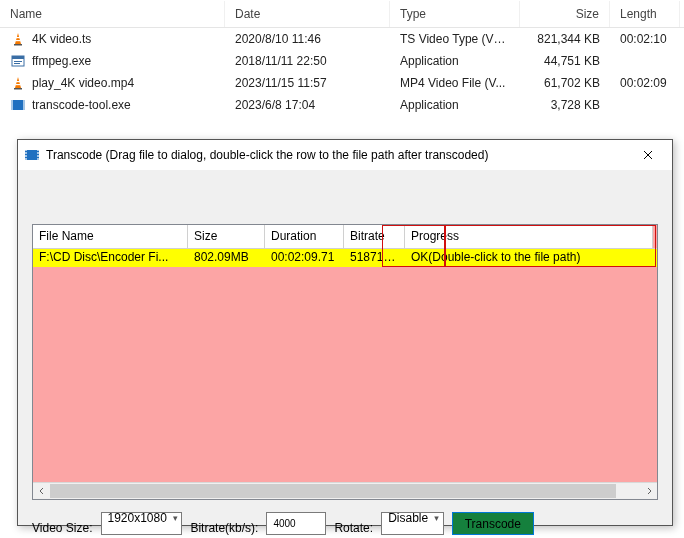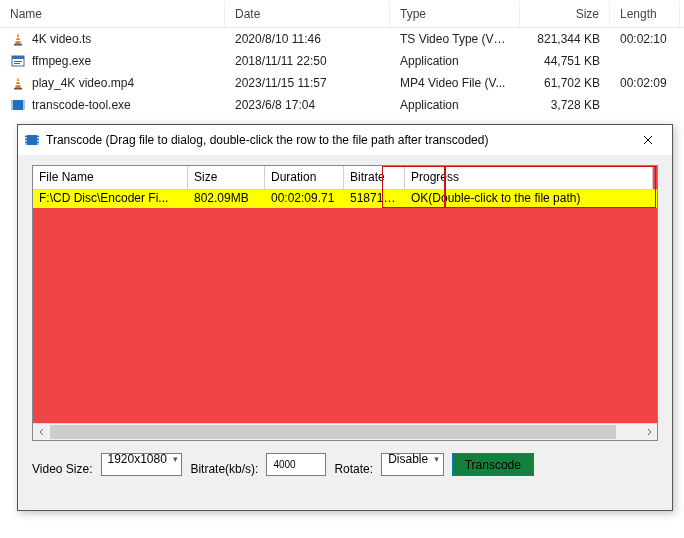--- a/index.html
+++ b/index.html
@@ -19,7 +19,7 @@
 .icon { width: 16px; height: 16px; display: inline-block; flex-shrink: 0; }
 
 
-.dialog { position: absolute; left: 17px; top: 124px; width: 656px; height: 387px; border: 1px solid #555; background: #f0f0f0; box-shadow: 2px 2px 8px rgba(0,0,0,0.25); }
+.dialog { position: absolute; left: 17px; top: 139px; width: 656px; height: 387px; border: 1px solid #555; background: #f0f0f0; box-shadow: 2px 2px 8px rgba(0,0,0,0.25); }
 .titlebar { display: flex; align-items: center; height: 30px; background: #fff; padding: 0 4px 0 6px; }
 .titlebar .t-icon { width: 16px; height: 16px; margin-right: 6px; }
 .titlebar .t-text { flex: 1; font-size: 12px; color: #000; }

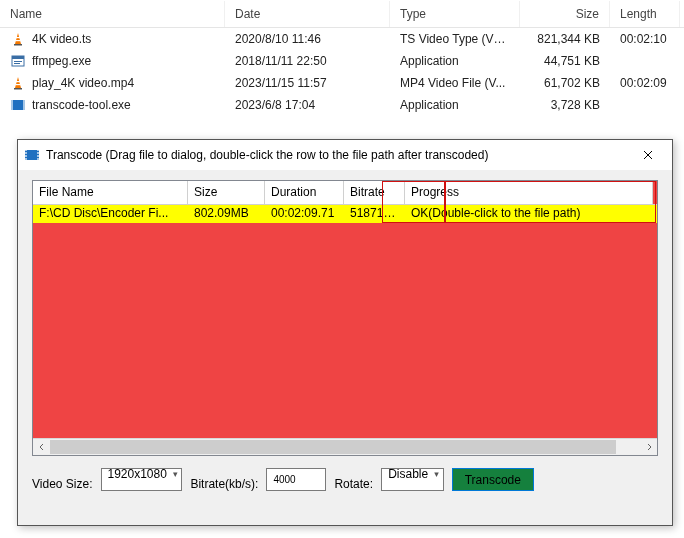--- a/index.html
+++ b/index.html
@@ -27,7 +27,7 @@
 
 .dlg-body { padding: 10px 14px 12px 14px; }
 
-.grid-wrap { border: 1px solid #828790; background: #ef4444; height: 276px; position: relative; }
+.grid-wrap { border: 1px solid #828790; background: #fca5a5; height: 276px; position: relative; margin-top: 44px; }
 .grid-header { display: flex; height: 24px; border-bottom: 1px solid #d0d0d0; }
 .gh { border-right: 1px solid #d0d0d0; padding: 4px 6px; font-size: 12px; color: #000; background: #fff; }
 .gh.fn { width: 155px; }

